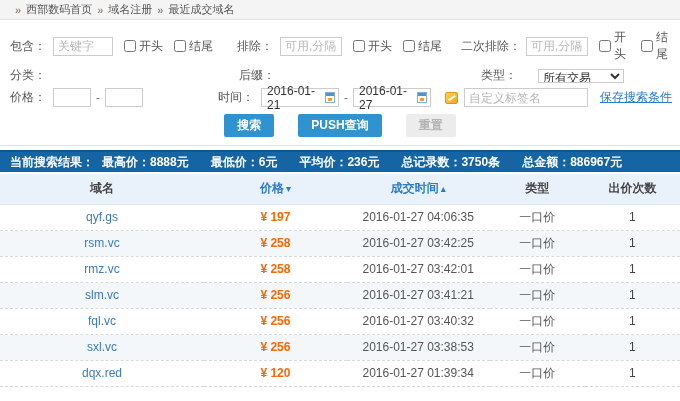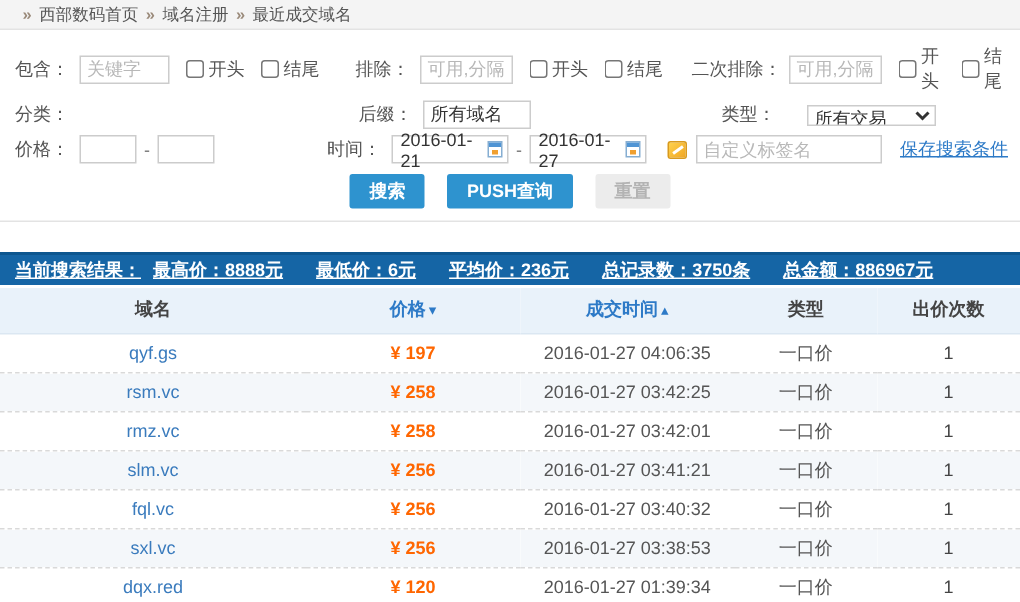--- a/index.html
+++ b/index.html
@@ -116,7 +116,6 @@
     </div>
     <div class="fgroup g2">
       <span class="flabel l2">后缀：</span>
-      <input class="txt w-suf" type="text" value="所有域名" style="">
     </div>
     <div class="fgroup g3">
       <span class="flabel l3">类型：</span>

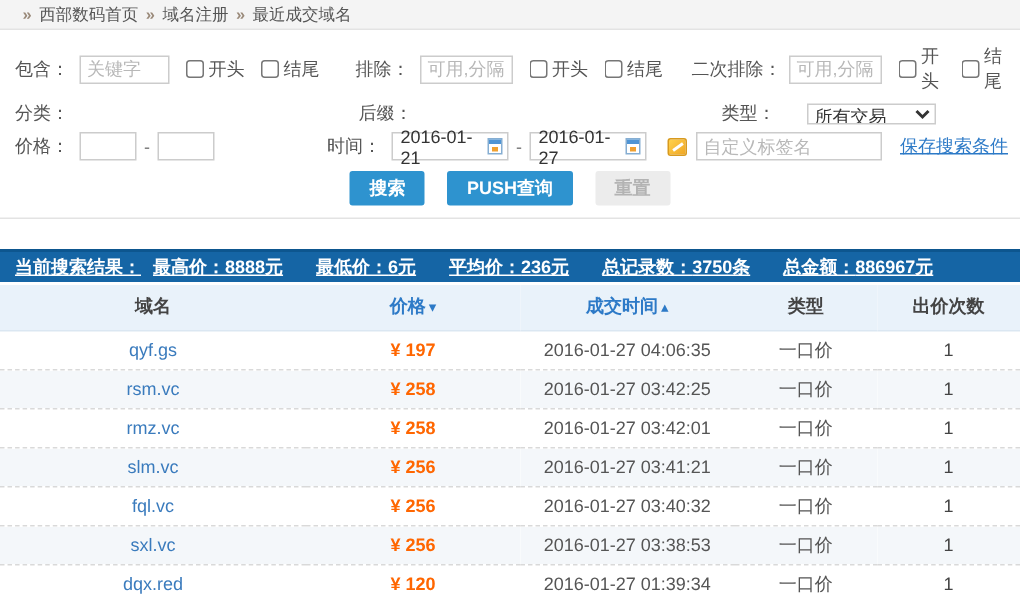--- a/index.html
+++ b/index.html
@@ -42,7 +42,7 @@
   .tag-icon::after { content:""; position: absolute; left: 2px; top: 4px; width: 8px; height: 2px;
     background: #fff; transform: rotate(-35deg); }
   .save-link { color: #2d7ac7; text-decoration: underline; margin-left: 12px; white-space: nowrap; cursor: pointer; }
-  .btn-row { display: flex; justify-content: center; gap: 15px; margin-top: 7px; }
+  .btn-row { display: flex; justify-content: center; gap: 24px; margin-top: 7px; }
   .btn { height: 23px; padding: 0 13px; background: #2e93cf; color: #fff; border: 0;
     border-radius: 2px; font-size: 12px; font-weight: bold; font-family: inherit; cursor: pointer; }
   .btn.reset { background: #ececec; color: #b3b3b3; }

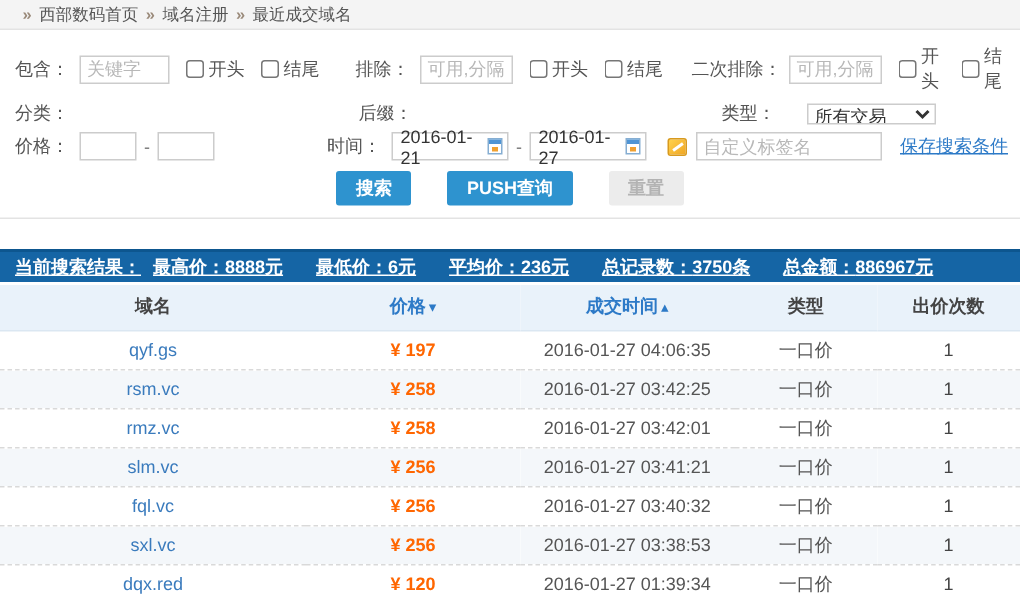--- a/index.html
+++ b/index.html
@@ -48,9 +48,9 @@
   .btn.reset { background: #ececec; color: #b3b3b3; }
 
   
-  .summary-bar { margin-top: 20px; height: 22px; background: #1565a5; border-top: 2px solid #0d568f;
+  .summary-bar { margin-top: 4px; height: 22px; background: #1565a5; border-top: 2px solid #0d568f;
     color: #fff; display: flex; align-items: center; padding: 0 10px; font-weight: bold;
-    white-space: nowrap; overflow: hidden; text-decoration: underline; }
+    white-space: nowrap; overflow: hidden; }
   .summary-bar .stat { margin-right: 22px; }
   .summary-bar .prefix { margin-right: 8px; }
 

